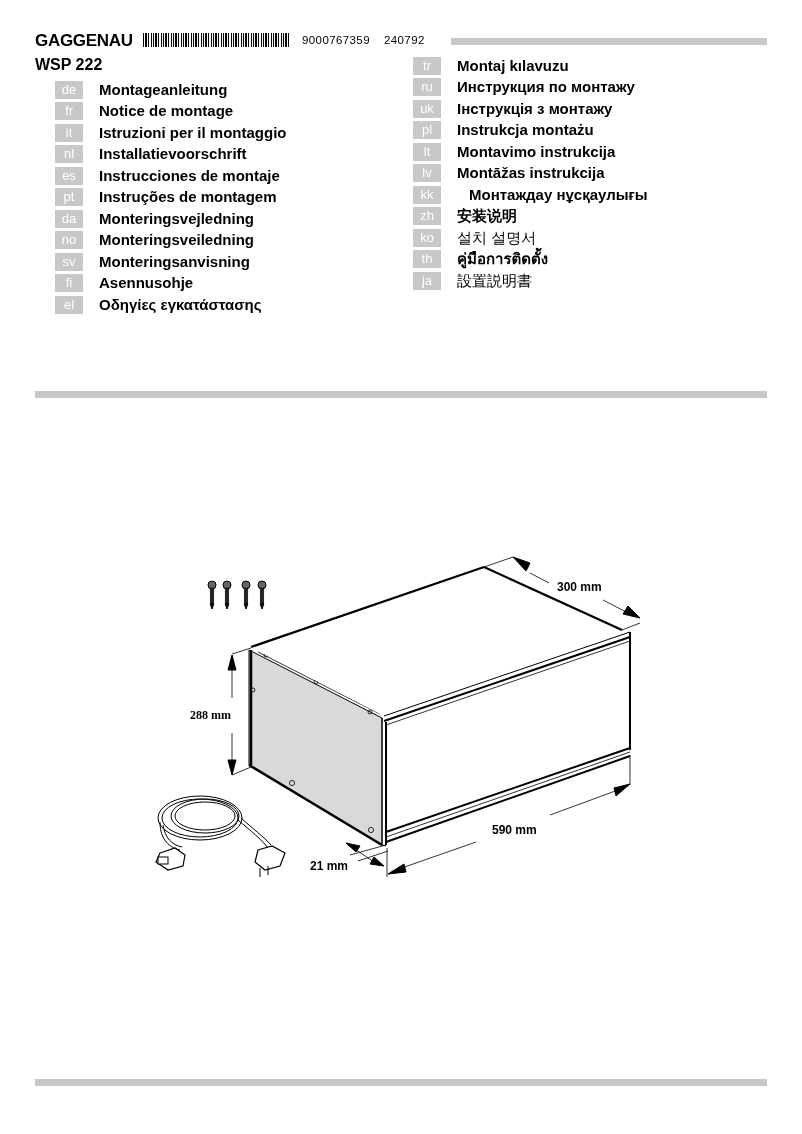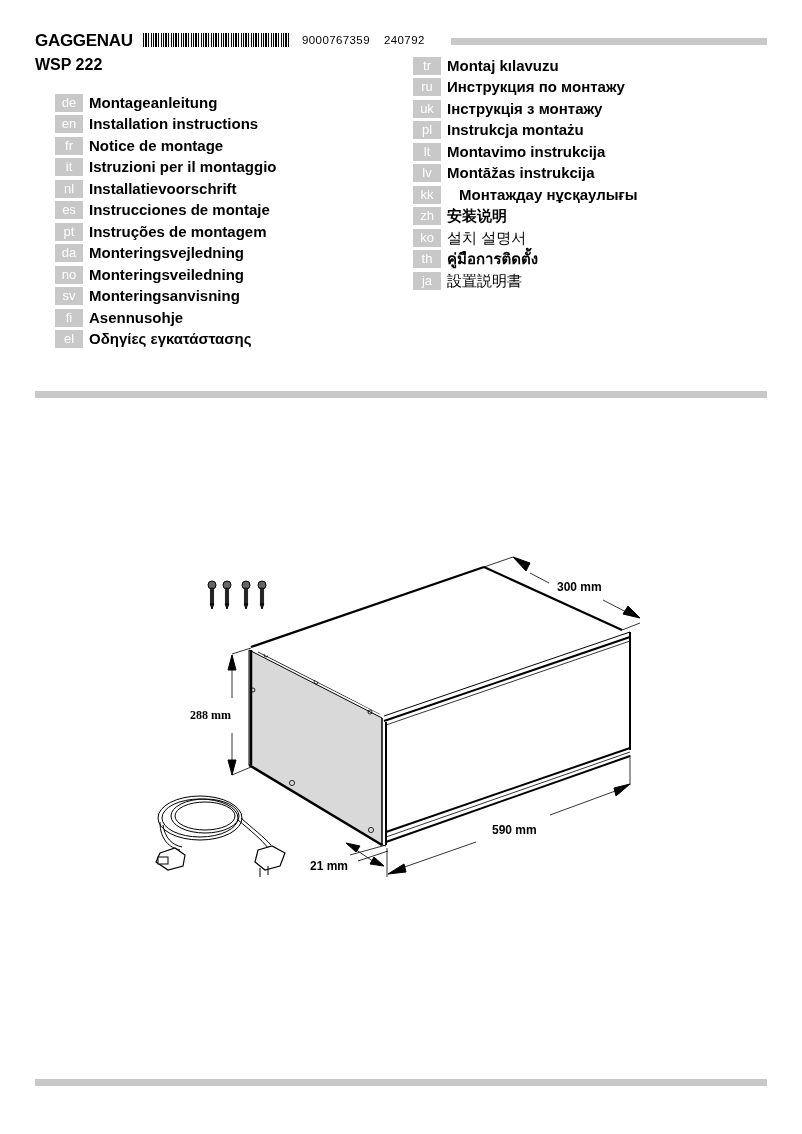--- a/index.html
+++ b/index.html
@@ -18,7 +18,7 @@
     .lang-col.right { left: 413px; top: 55px; }
     .lang-row { display: flex; align-items: center; height: 21.5px; }
     .badge { width: 28px; height: 18px; background: #c8c8c8; color: #ffffff; font-size: 13px;
-             line-height: 18px; text-align: center; margin-right: 6px; flex: none; }
+             line-height: 18px; text-align: center; margin-right: 16px; flex: none; }
     .lang-title { font-weight: bold; font-size: 15px; line-height: 18px; white-space: nowrap; }
     .lang-title.normal { font-weight: normal; }
     .lang-title.indent { padding-left: 12px; }

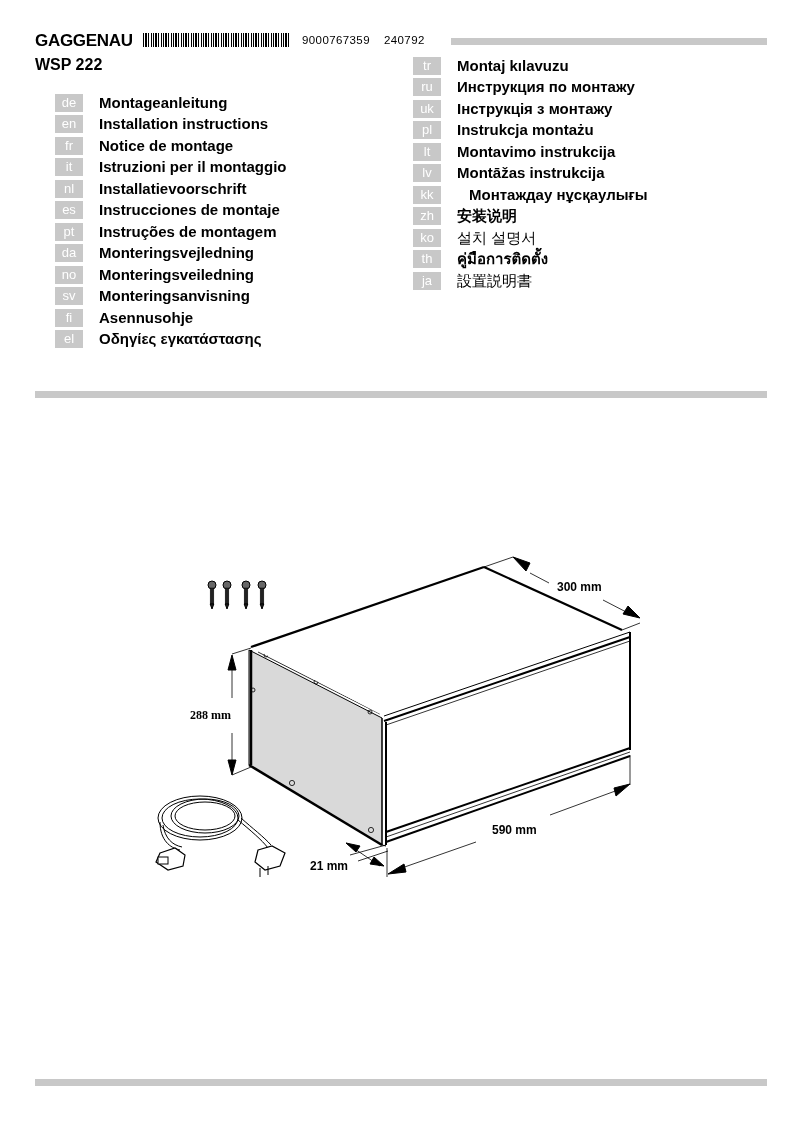--- a/index.html
+++ b/index.html
@@ -14,7 +14,7 @@
     .top-bar { position: absolute; left: 451px; top: 38px; width: 316px; height: 7px; background: #c8c8c8; }
     .model { position: absolute; left: 35px; top: 55px; font-weight: bold; font-size: 16px; line-height: 20px; }
     .lang-col { position: absolute; }
-    .lang-col.left { left: 35px; top: 92px; padding-left: 20px; }
+    .lang-col.left { left: 35px; top: 79px; padding-left: 20px; }
     .lang-col.right { left: 413px; top: 55px; }
     .lang-row { display: flex; align-items: center; height: 21.5px; }
     .badge { width: 28px; height: 18px; background: #c8c8c8; color: #ffffff; font-size: 13px;

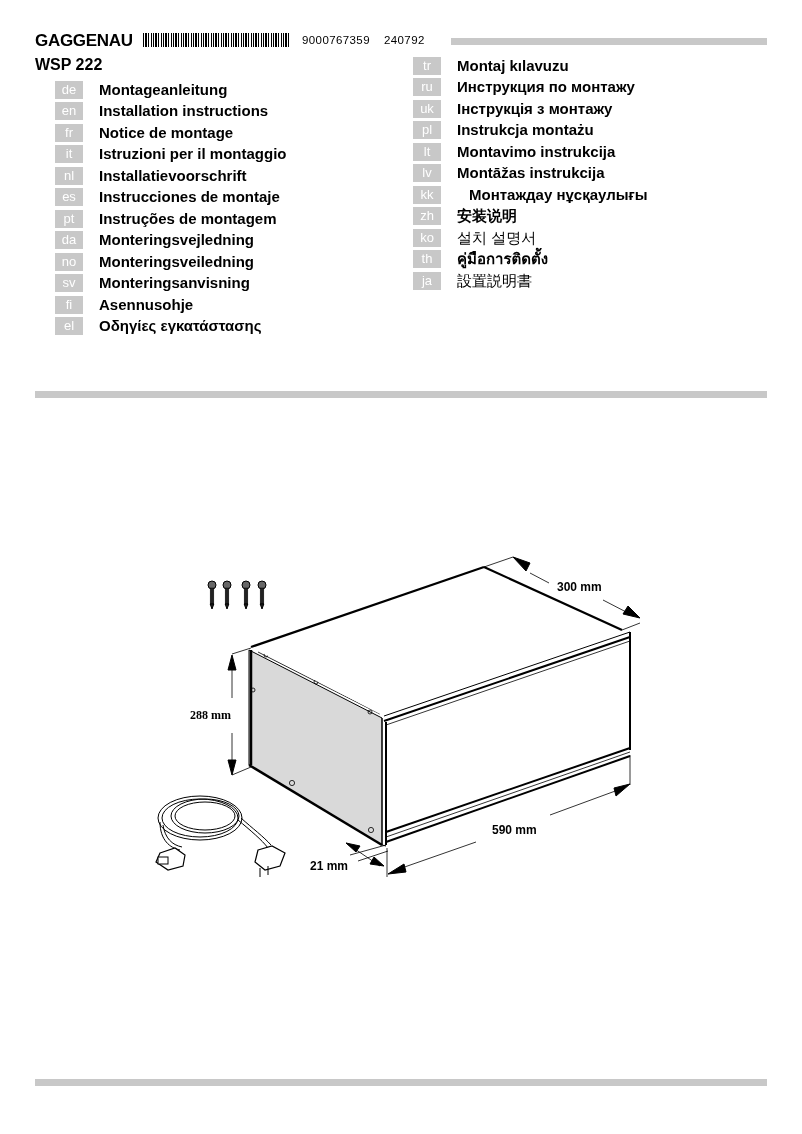--- a/index.html
+++ b/index.html
@@ -43,10 +43,6 @@
       <span class="lang-title">Montageanleitung</span>
     </div>
   <div class="lang-row">
-      <span class="badge">en</span>
-      <span class="lang-title">Installation instructions</span>
-    </div>
-  <div class="lang-row">
       <span class="badge">fr</span>
       <span class="lang-title">Notice de montage</span>
     </div>

